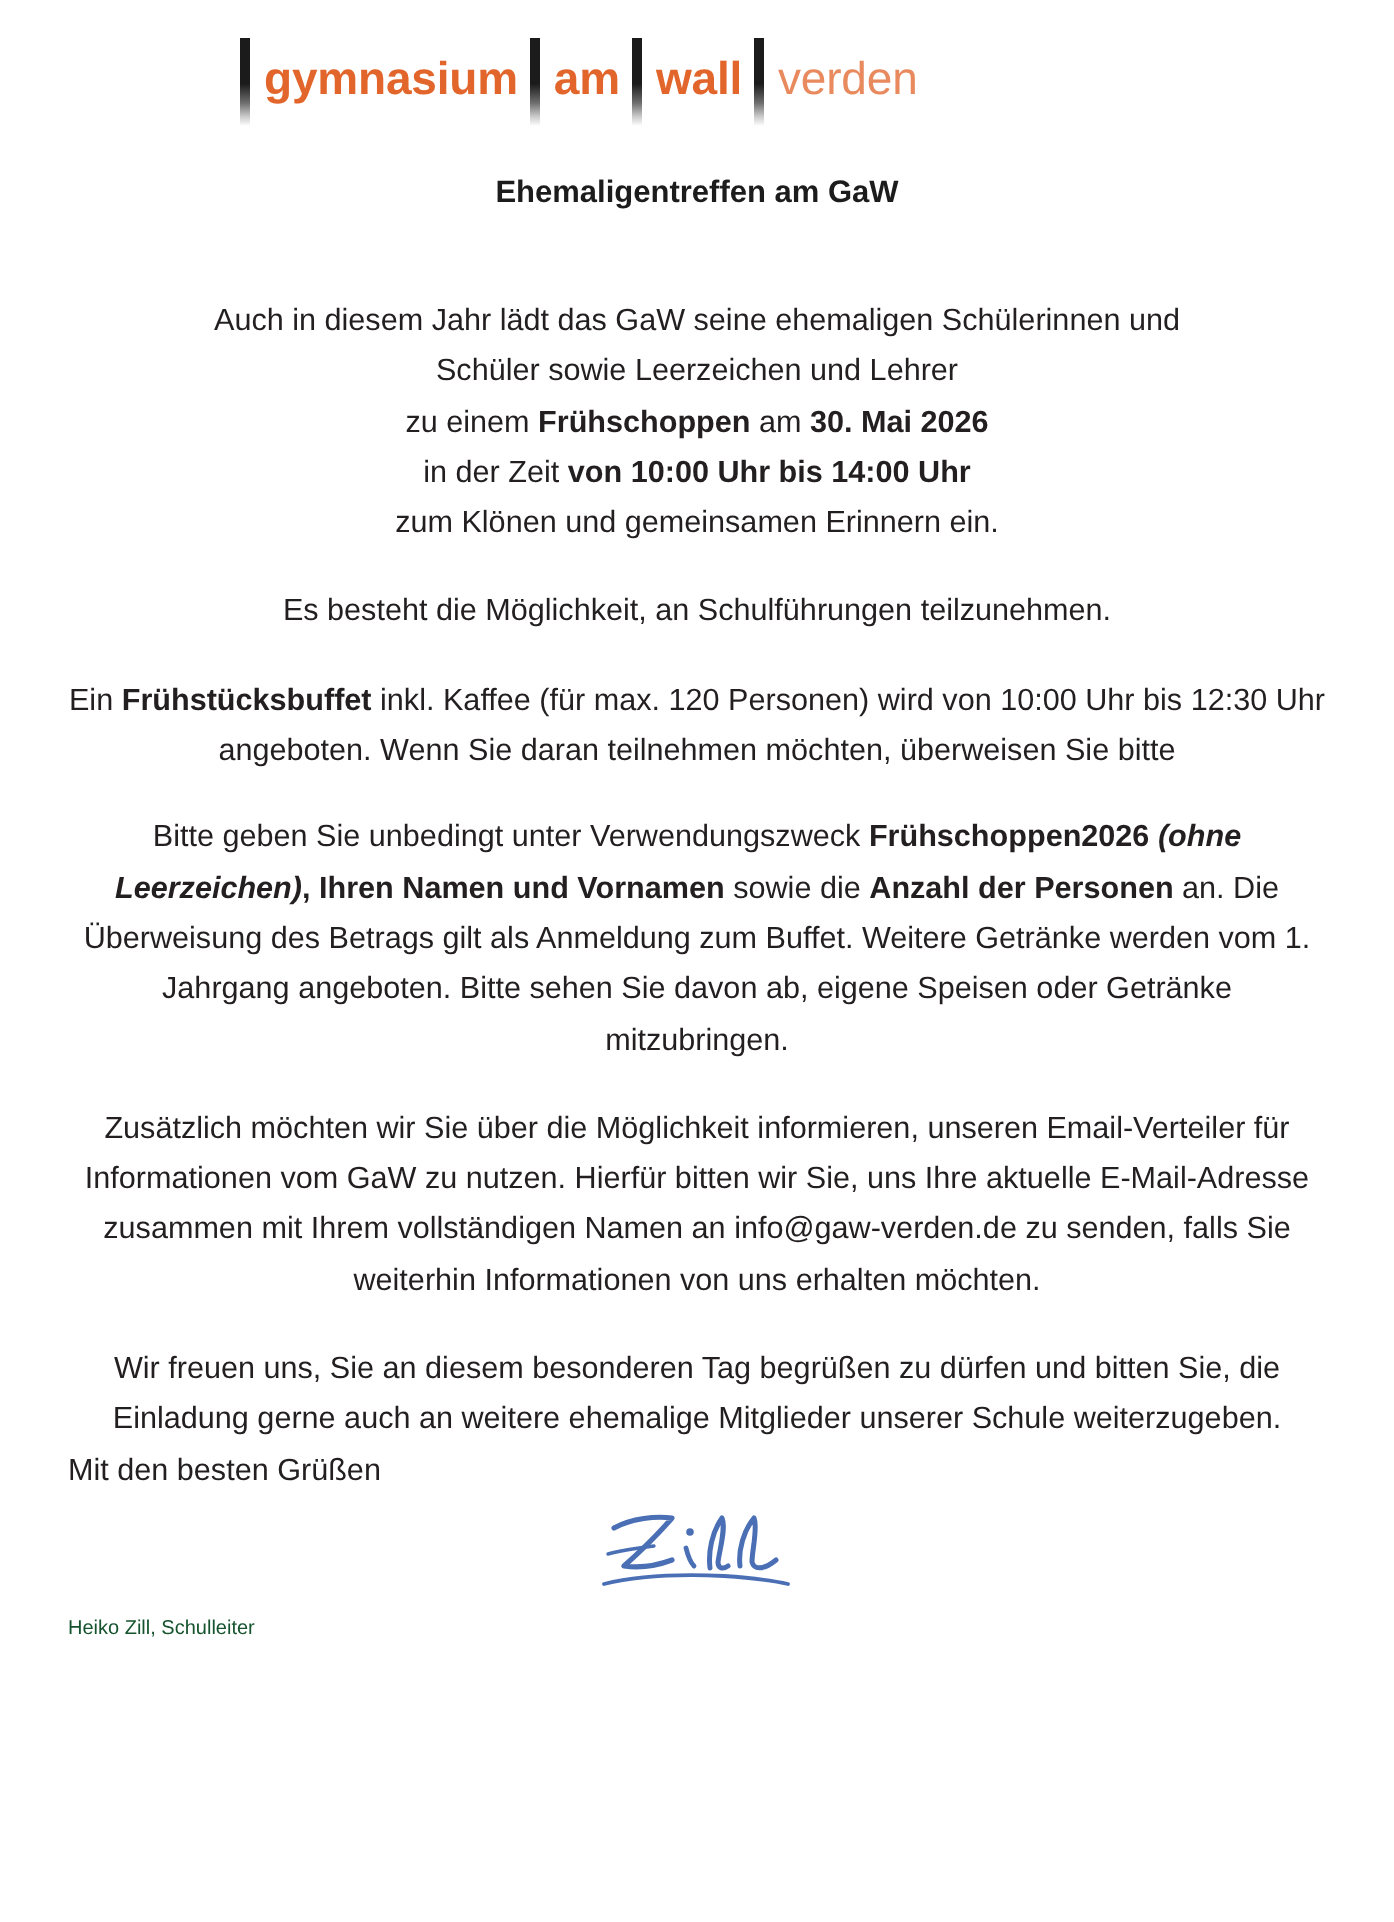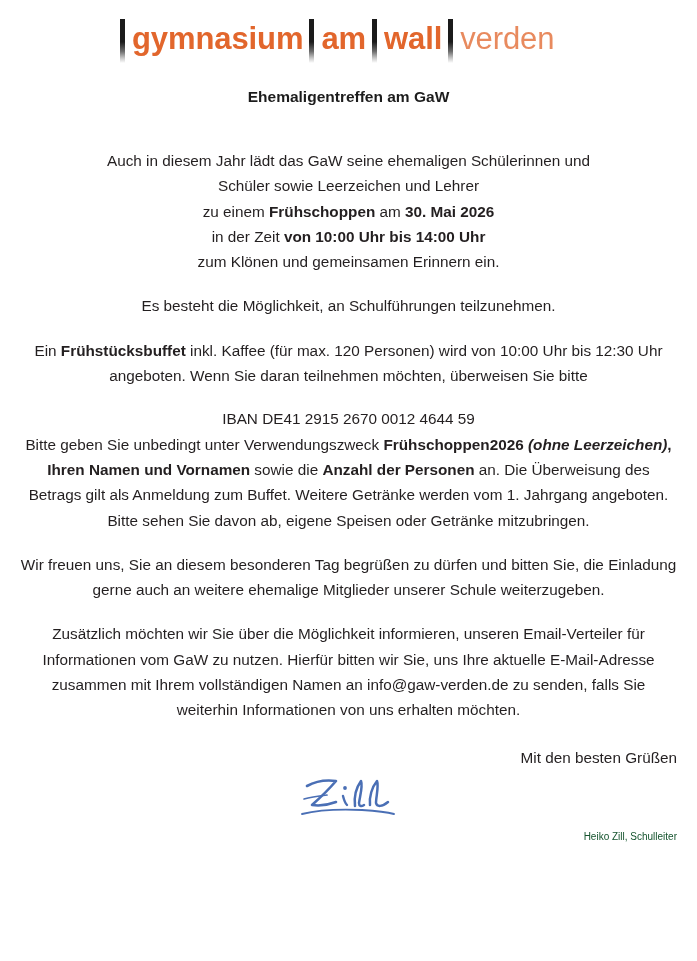--- a/index.html
+++ b/index.html
@@ -37,7 +37,7 @@
   }
 
   .logo-word {
-    font-size: 31px;
+    font-size: 23px;
     line-height: 40px;
     letter-spacing: -0.1px;
     white-space: pre;

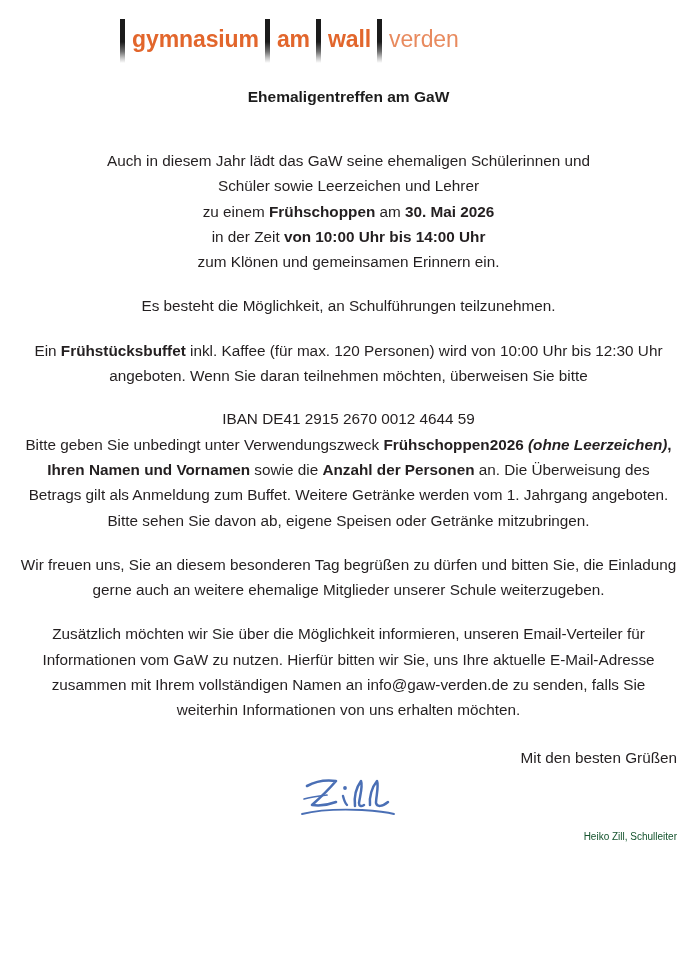--- a/index.html
+++ b/index.html
@@ -72,7 +72,7 @@
 
   
   .doc {
-    padding: 0 20px;
+    padding: 0 34px;
   }
 
   .doc-title {

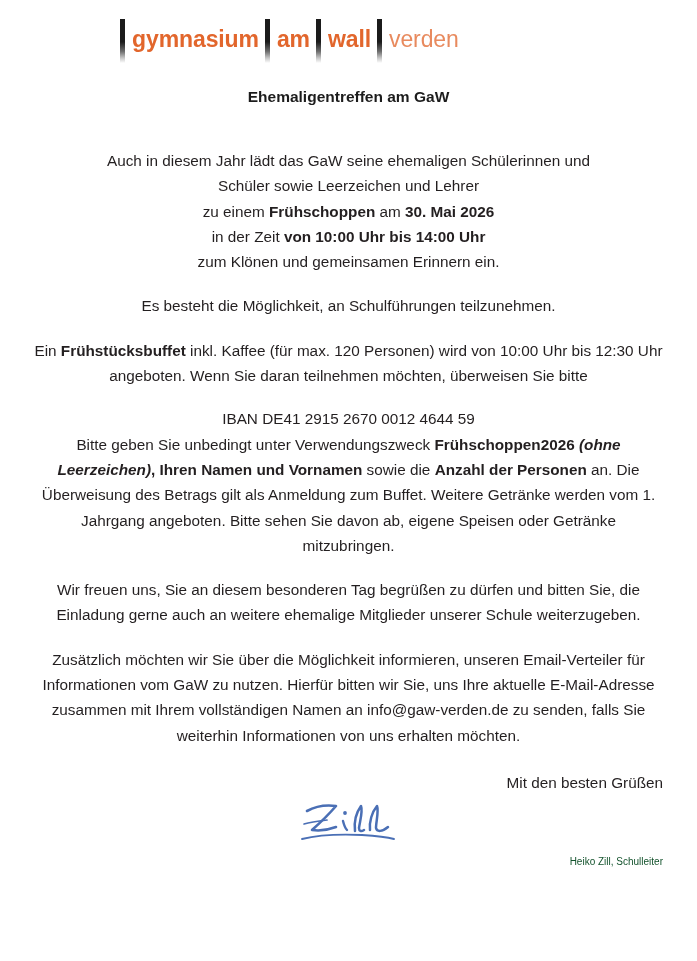--- a/index.html
+++ b/index.html
@@ -163,7 +163,6 @@
 
 
 
-    <p class="para tight">IBAN DE41 2915 2670 0012 4644 59</p>
 
     <p class="para tight">
       <span>Bitte geben Sie unbedingt unter Verwendungszweck </span><span class="b">Frühschoppen2026</span>

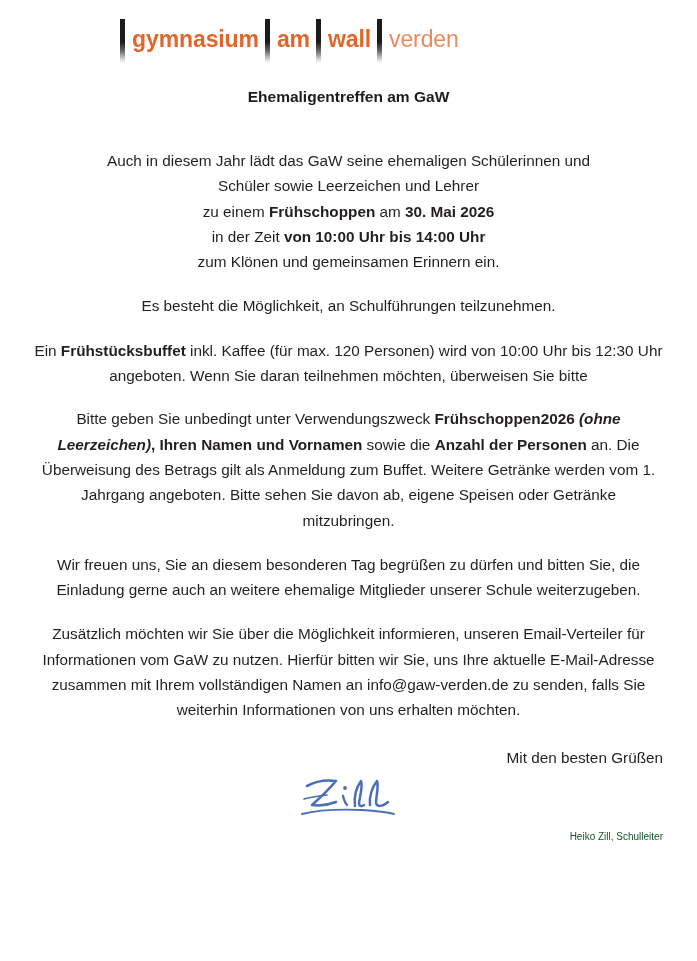--- a/index.html
+++ b/index.html
@@ -169,9 +169,9 @@
       <span class="bi">(ohne Leerzeichen)</span><span class="b">, Ihren Namen und Vornamen</span><span> sowie die </span><span class="b">Anzahl der Personen</span><span> an. Die Überweisung des Betrags gilt als Anmeldung zum Buffet. Weitere Getränke werden vom 1. Jahrgang angeboten. Bitte sehen Sie davon ab, eigene Speisen oder Getränke mitzubringen.</span>
     </p>
 
+    <p class="para" style="margin-top:19px;">Zusätzlich möchten wir Sie über die Möglichkeit informieren, unseren Email-Verteiler für Informationen vom GaW zu nutzen. Hierfür bitten wir Sie, uns Ihre aktuelle E-Mail-Adresse zusammen mit Ihrem vollständigen Namen an info@gaw-verden.de zu senden, falls Sie weiterhin Informationen von uns erhalten möchten.</p>
+
     <p class="para" style="margin-top:19px;">Wir freuen uns, Sie an diesem besonderen Tag begrüßen zu dürfen und bitten Sie, die Einladung gerne auch an weitere ehemalige Mitglieder unserer Schule weiterzugeben.</p>
-
-    <p class="para" style="margin-top:19px;">Zusätzlich möchten wir Sie über die Möglichkeit informieren, unseren Email-Verteiler für Informationen vom GaW zu nutzen. Hierfür bitten wir Sie, uns Ihre aktuelle E-Mail-Adresse zusammen mit Ihrem vollständigen Namen an info@gaw-verden.de zu senden, falls Sie weiterhin Informationen von uns erhalten möchten.</p>
 
     <div class="sign-block">
       <div class="sign-greeting">Mit den besten Grüßen</div>

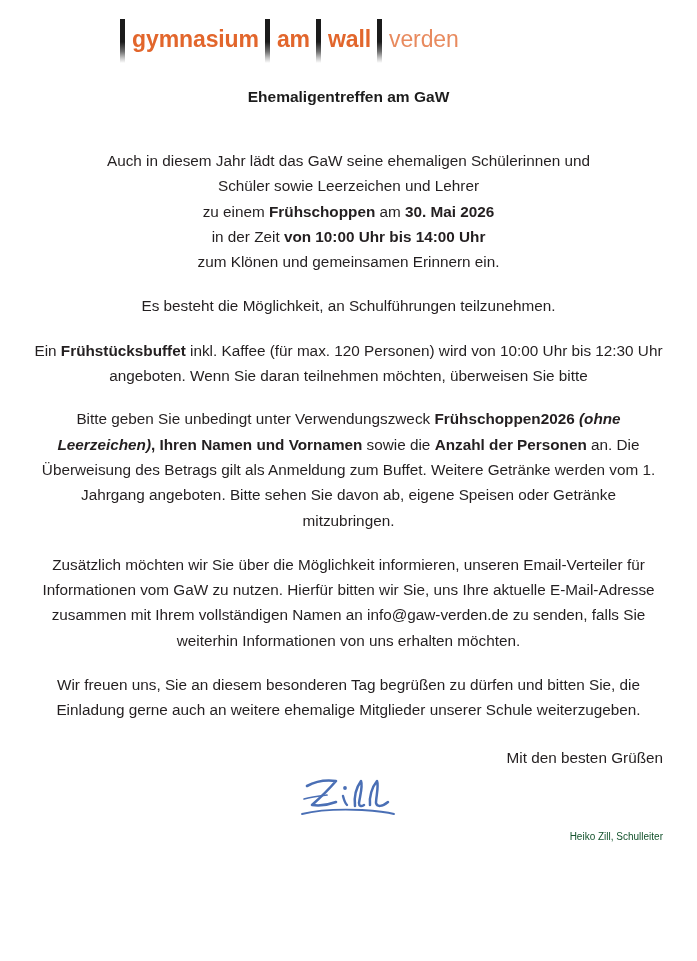--- a/index.html
+++ b/index.html
@@ -105,8 +105,7 @@
 
   
   .sign-block {
-    margin-top: 22px;
-    text-align: right;
+    text-align: left;
   }
 
   .sign-greeting {

